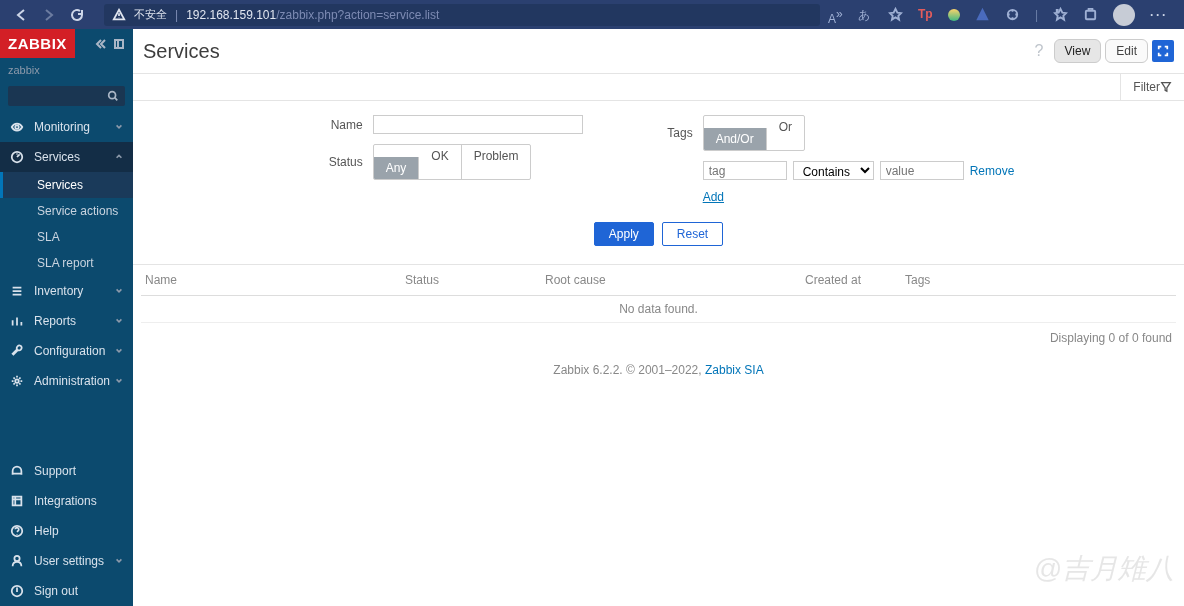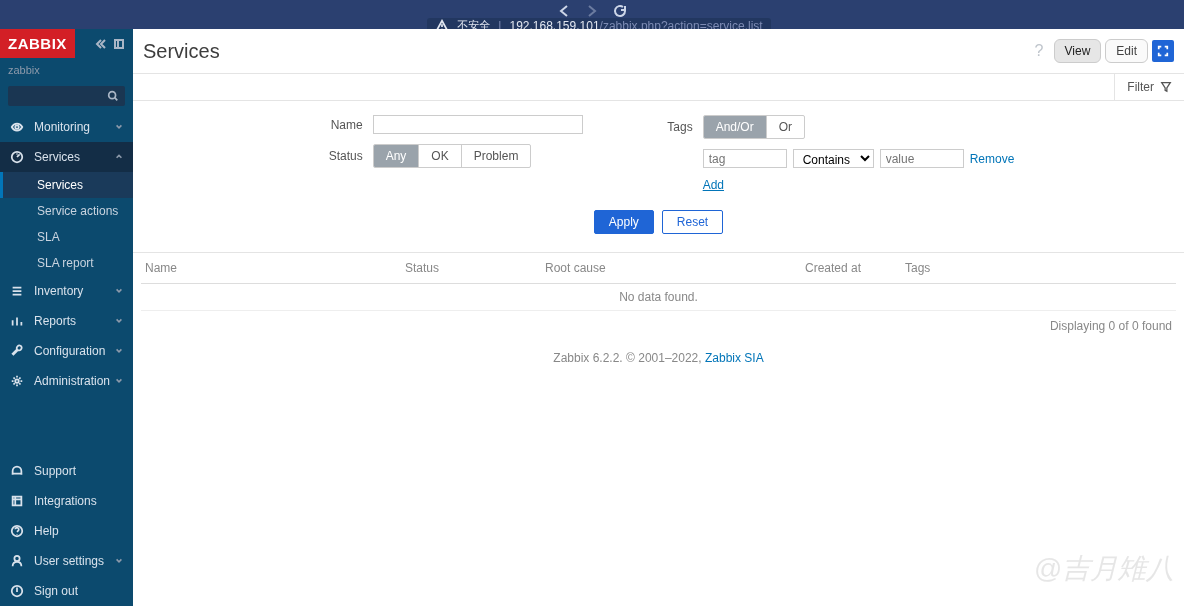--- a/index.html
+++ b/index.html
@@ -4,7 +4,7 @@
 <style>
 * { box-sizing: border-box; margin: 0; padding: 0; font-family: Arial, Helvetica, sans-serif; font-size: 12px; }
 body { width: 1184px; height: 606px; overflow: hidden; background: #fff; }
-.browser-bar { height: 29px; background: #2b4070; display: flex; align-items: center; padding: 4px 8px; color: #cdd6e8; flex-direction: column; }
+.browser-bar { height: 29px; background: #2b4070; display: flex; align-items: center; padding: 4px 8px; color: #cdd6e8; }
 .browser-bar .nav-arrows { display: flex; gap: 14px; padding: 0 6px; }
 .browser-bar svg { width: 14px; height: 14px; fill: none; stroke: #cdd6e8; stroke-width: 2; }
 .addr-wrap { flex: 1; display: flex; align-items: center; margin-left: 14px; background: #223760; height: 22px; border-radius: 3px; padding: 0 8px; gap: 8px; color: #e1e6f0; }

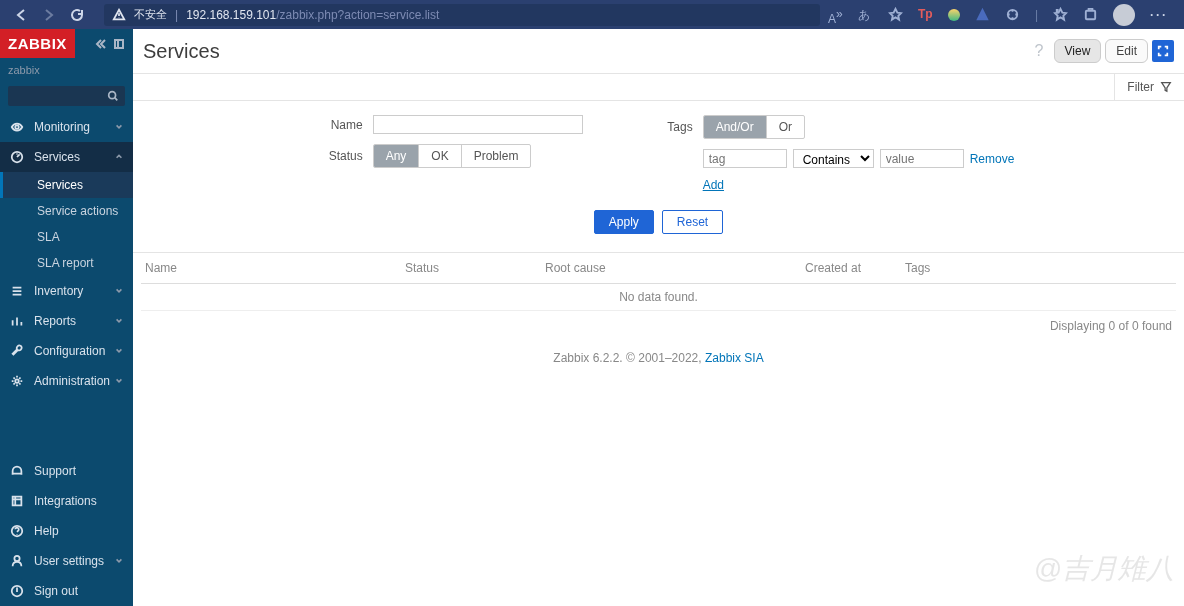--- a/index.html
+++ b/index.html
@@ -46,7 +46,7 @@
 .fullscreen-btn svg { width: 12px; height: 12px; stroke: #fff; fill: none; stroke-width: 2; }
 
 .filter-tab { display: flex; justify-content: flex-end; border-bottom: 1px solid #e4e4e4; border-top: 1px solid #e4e4e4; background: #fff; }
-.filter-toggle { padding: 6px 12px; border-left: 1px solid #e4e4e4; color: #555; display: flex; align-items: center; gap: 6px; cursor: pointer; background: #fff; }
+.filter-toggle { padding: 6px 12px; border-left: 1px solid #e4e4e4; color: #555; display: flex; align-items: center; cursor: pointer; background: #fff; }
 .filter-toggle svg { width: 12px; height: 12px; stroke: #555; fill: none; stroke-width: 1.5; }
 
 .filter-body { background: #fff; padding: 14px 20px 18px; border-bottom: 1px solid #e4e4e4; }

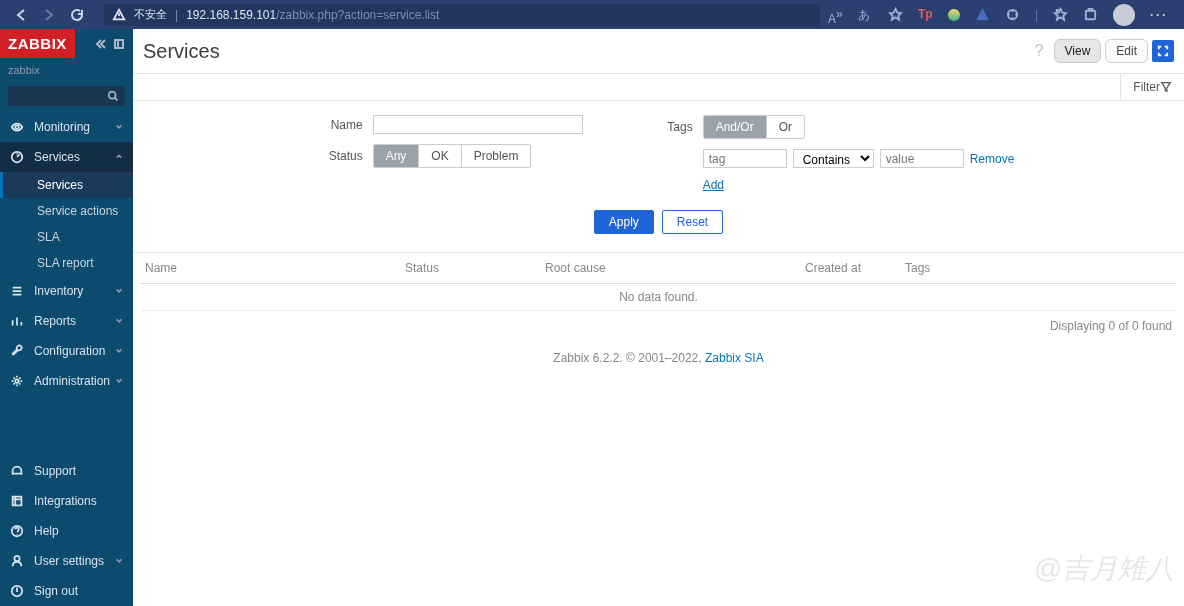--- a/index.html
+++ b/index.html
@@ -58,7 +58,7 @@
 .radio-group { display: flex; border: 1px solid #ccc; border-radius: 2px; overflow: hidden; }
 .radio-group .opt { padding: 4px 12px; color: #555; border-right: 1px solid #ccc; cursor: pointer; }
 .radio-group .opt:last-child { border-right: none; }
-.radio-group .opt.sel { background: #9aa3ab; color: #fff; }
+.radio-group .opt.sel { background: #9aa3ab; color: #fff; margin-top: 12px; }
 .tag-row { display: flex; gap: 6px; align-items: center; }
 .tag-row input.text { width: 84px; }
 .tag-row select { border: 1px solid #ccc; padding: 2px 5px; width: 81px; height: 19px; background: #fff; text-decoration: underline; }

